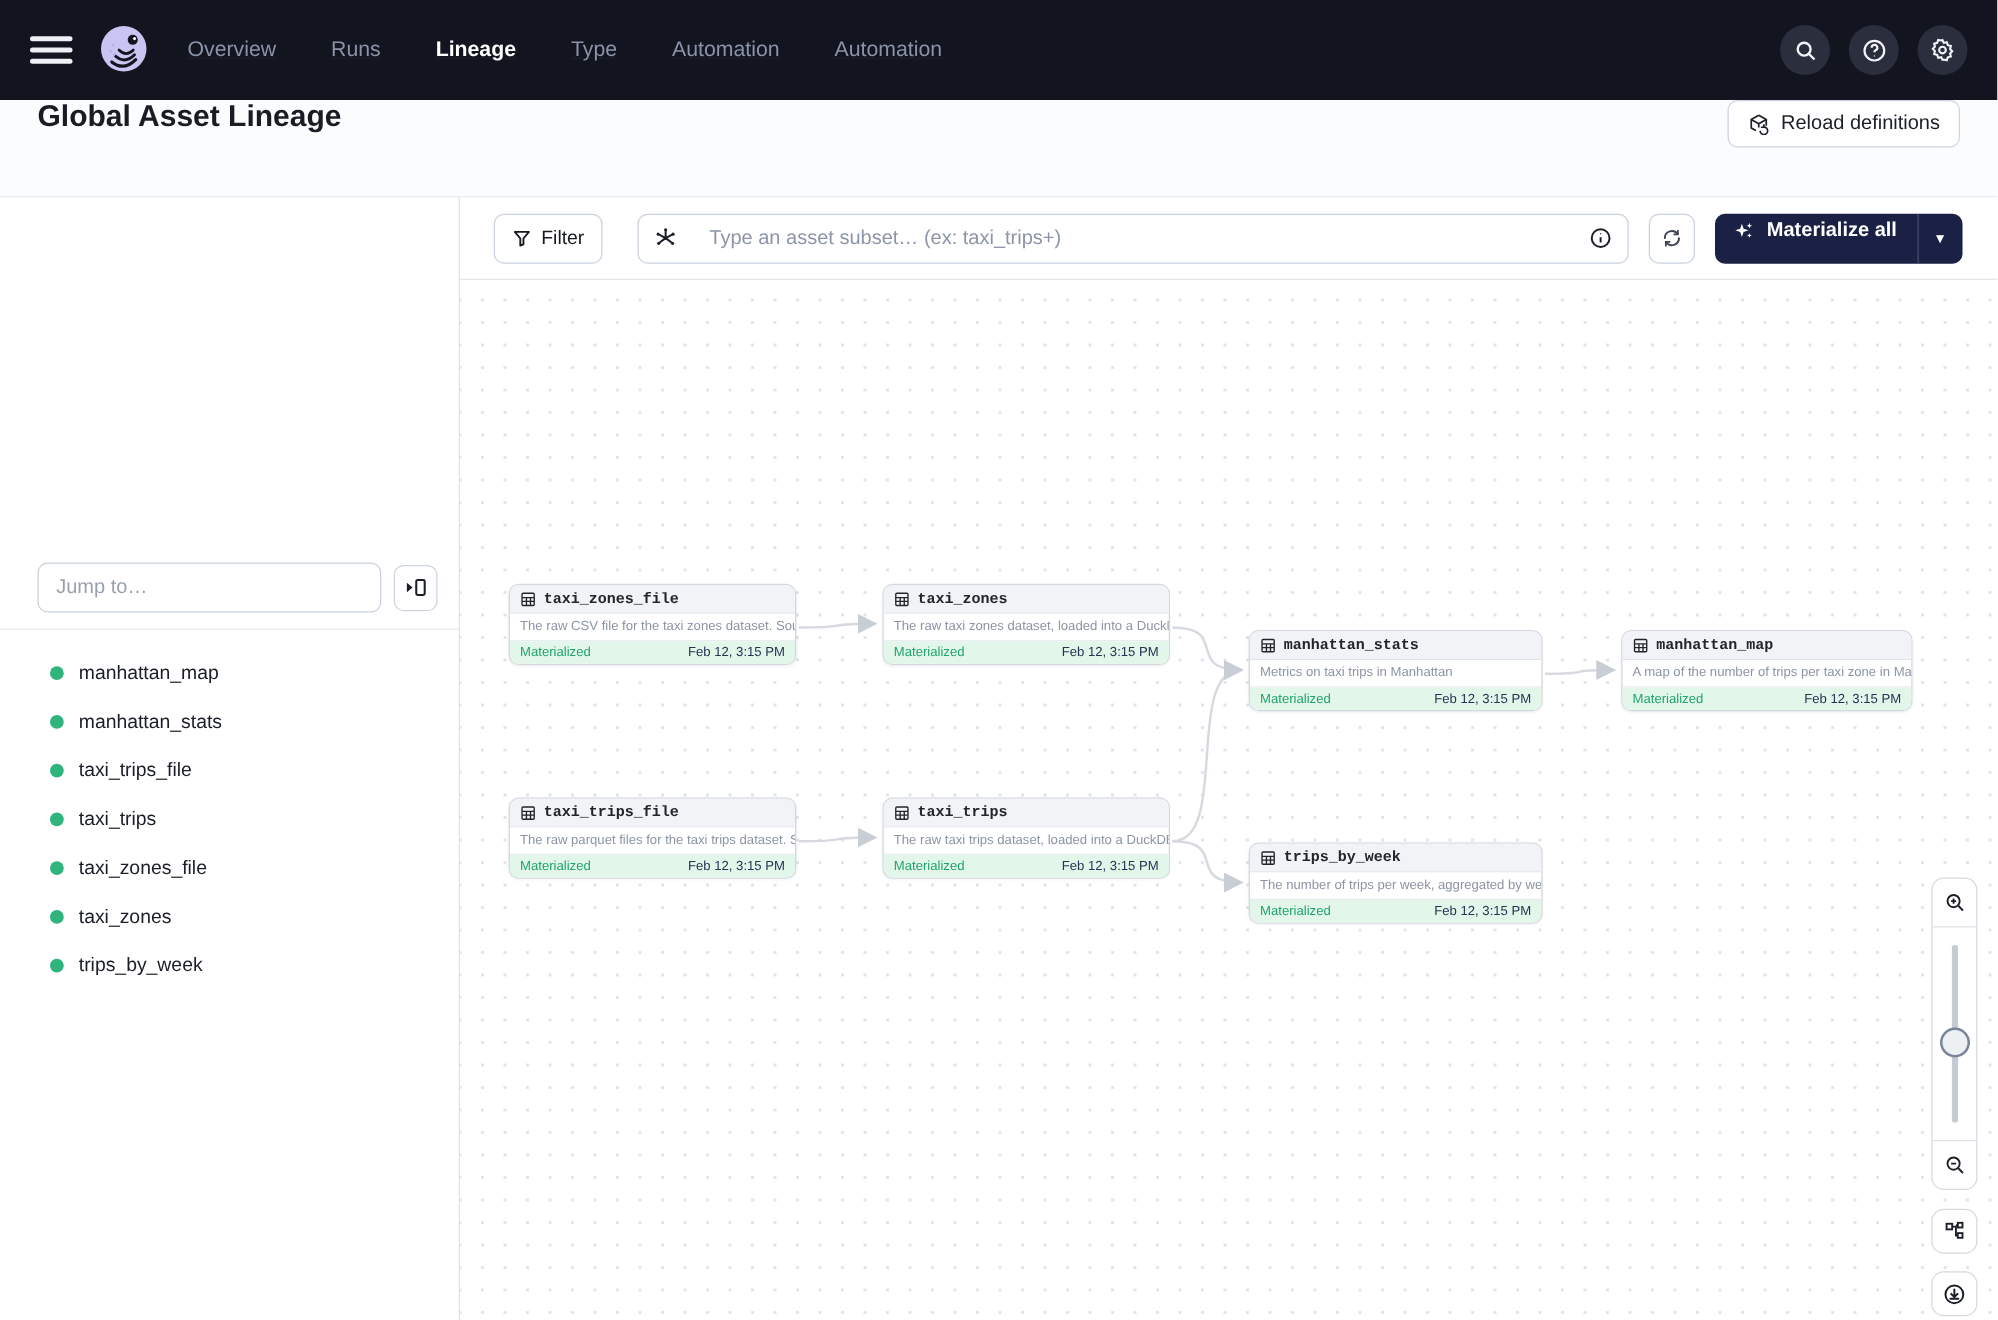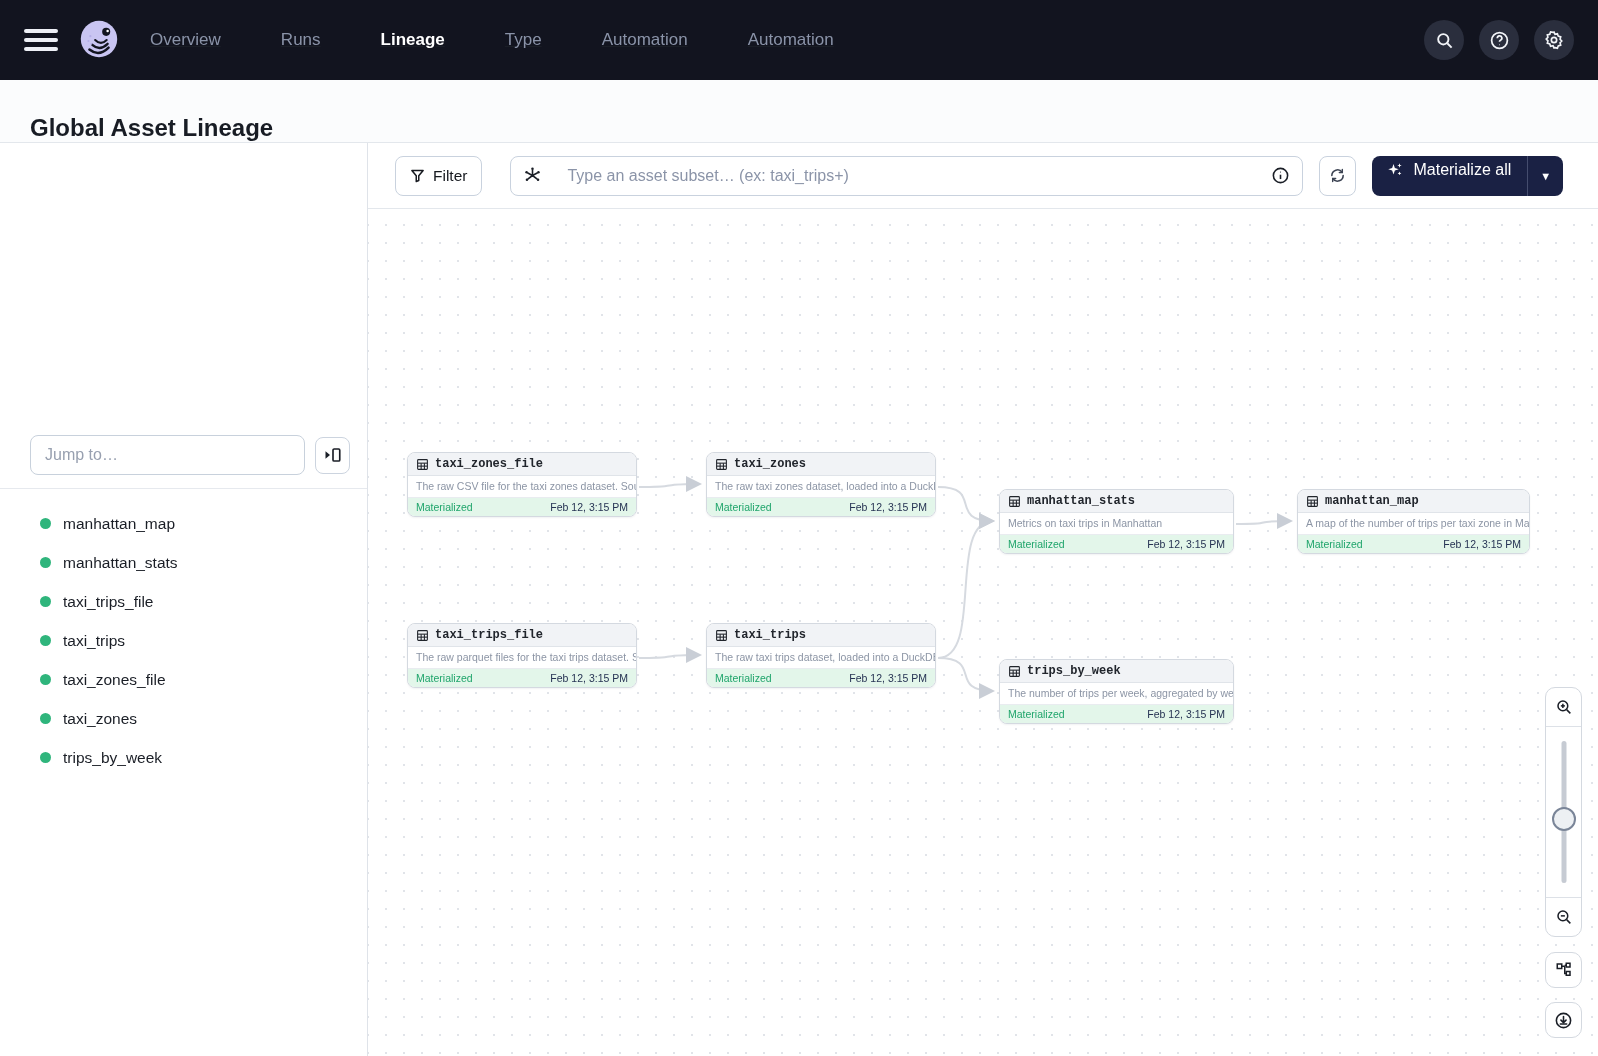--- a/index.html
+++ b/index.html
@@ -11,7 +11,7 @@
   .hamburger { width:34px; height:22px; display:flex; flex-direction:column; justify-content:space-between; cursor:pointer; margin-right:18px; }
   .hamburger span { display:block; height:4px; border-radius:2px; background:#eef0f6; }
   .logo { width:46px; height:46px; margin-right:28px; }
-  .nav-links { display:flex; align-items:center; gap:60px;text-decoration:underline; }
+  .nav-links { display:flex; align-items:center; gap:44px;text-decoration:underline; }
   .nav-link { font-size:17px; color:#8a93a8; cursor:pointer; }
   .nav-link.active { color:#ffffff; font-weight:700; }
   .nav-right { margin-left:auto; display:flex; align-items:center; gap:15px; }

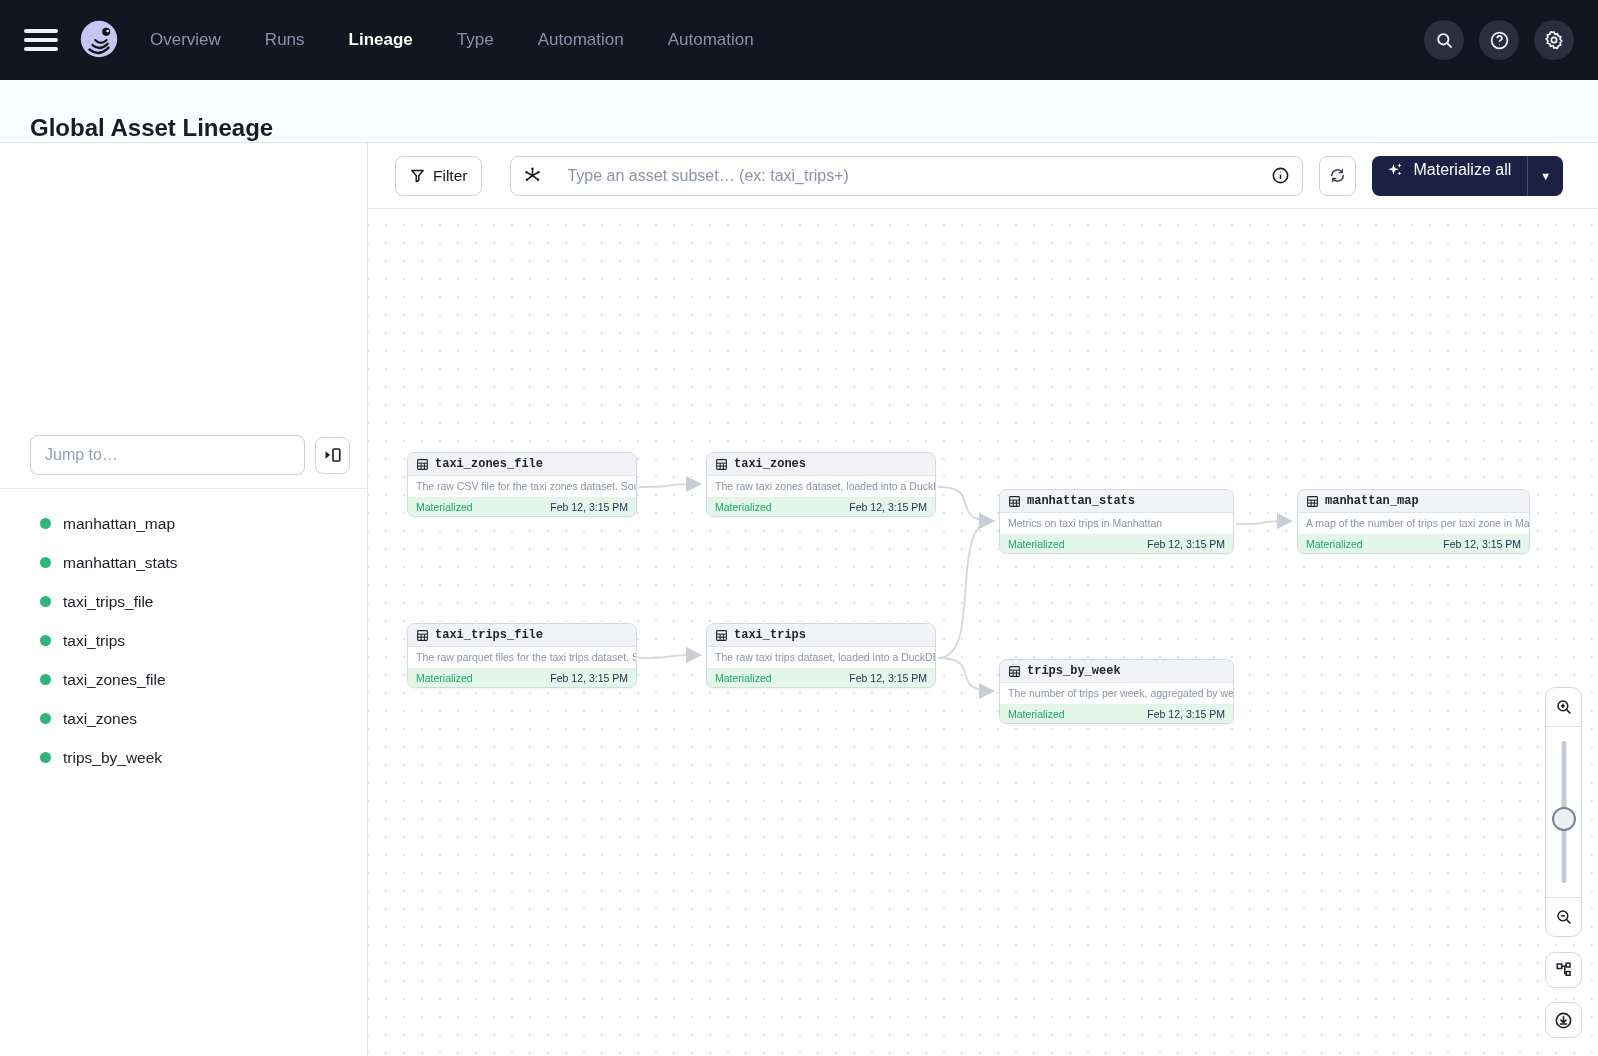--- a/index.html
+++ b/index.html
@@ -19,7 +19,7 @@
   .nav-icon-btn svg { stroke:#f2f4f8; }
 
   
-  .page-header { height:63px; background:#fbfcfd; border-bottom:1px solid #e3e7ec; display:flex; align-items:flex-end; padding:0 30px; }
+  .page-header { height:78px; background:#fbfcfd; border-bottom:1px solid #e3e7ec; display:flex; align-items:flex-start; padding:0 30px; }
   .page-title { font-size:24px; font-weight:700; color:#181c24; }
   .reload-btn { margin-left:auto; display:flex; align-items:center; gap:9px; height:38px; padding:0 15px;
     background:#fff; border:1px solid #ccd4df; border-radius:8px; font-size:16px; color:#1a1e26; cursor:pointer; }

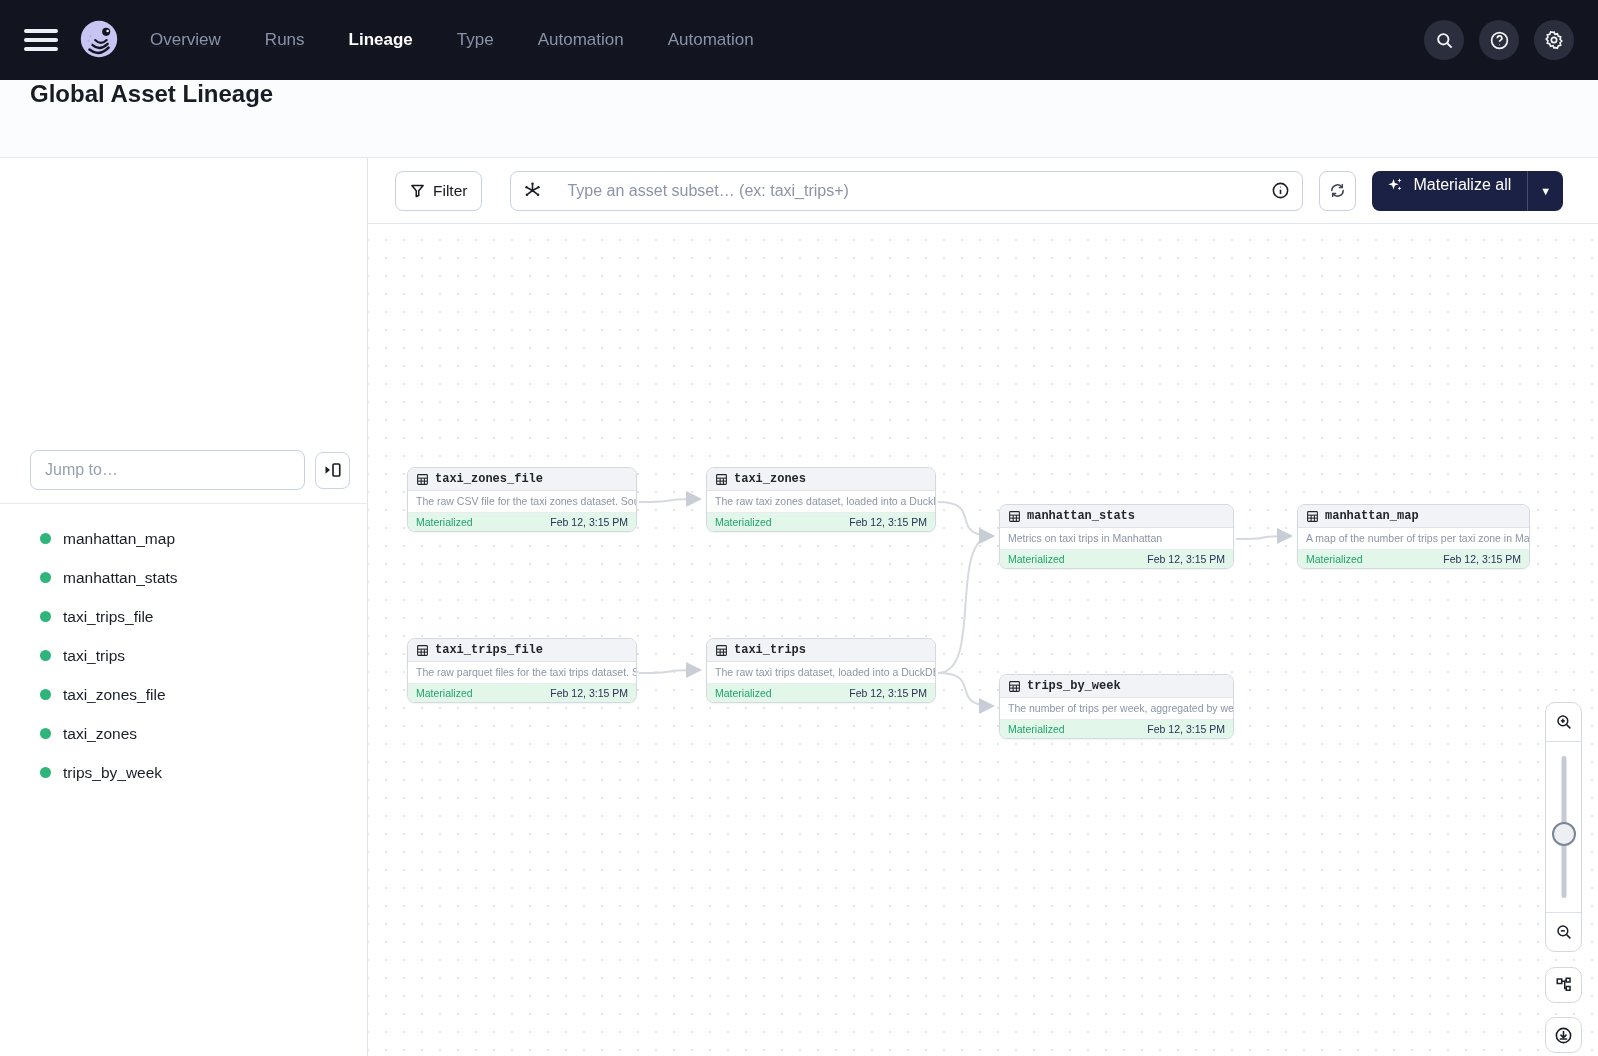--- a/index.html
+++ b/index.html
@@ -138,6 +138,14 @@
 
 <div class="page-header">
   <div class="page-title">Global Asset Lineage</div>
+  <button class="reload-btn">
+    <svg class="icon" width="18" height="18" viewBox="0 0 24 24" fill="none" stroke="#1a1e26" stroke-width="1.8">
+      <path d="M12 3 L20 7.5 V14 M12 3 L4 7.5 V16.5 L9 19.3 M12 3 v0 M4 7.5 L12 12 L20 7.5 M12 12 v4"></path>
+      <path d="M13.5 19.5 a4 4 0 1 0 4-4"></path>
+        <path d="M17.5 13.2 v2.5 h-2.5" stroke-linecap="round"></path>
+    </svg>
+    <span>Reload definitions</span>
+  </button>
 </div>
 
 <div class="content">

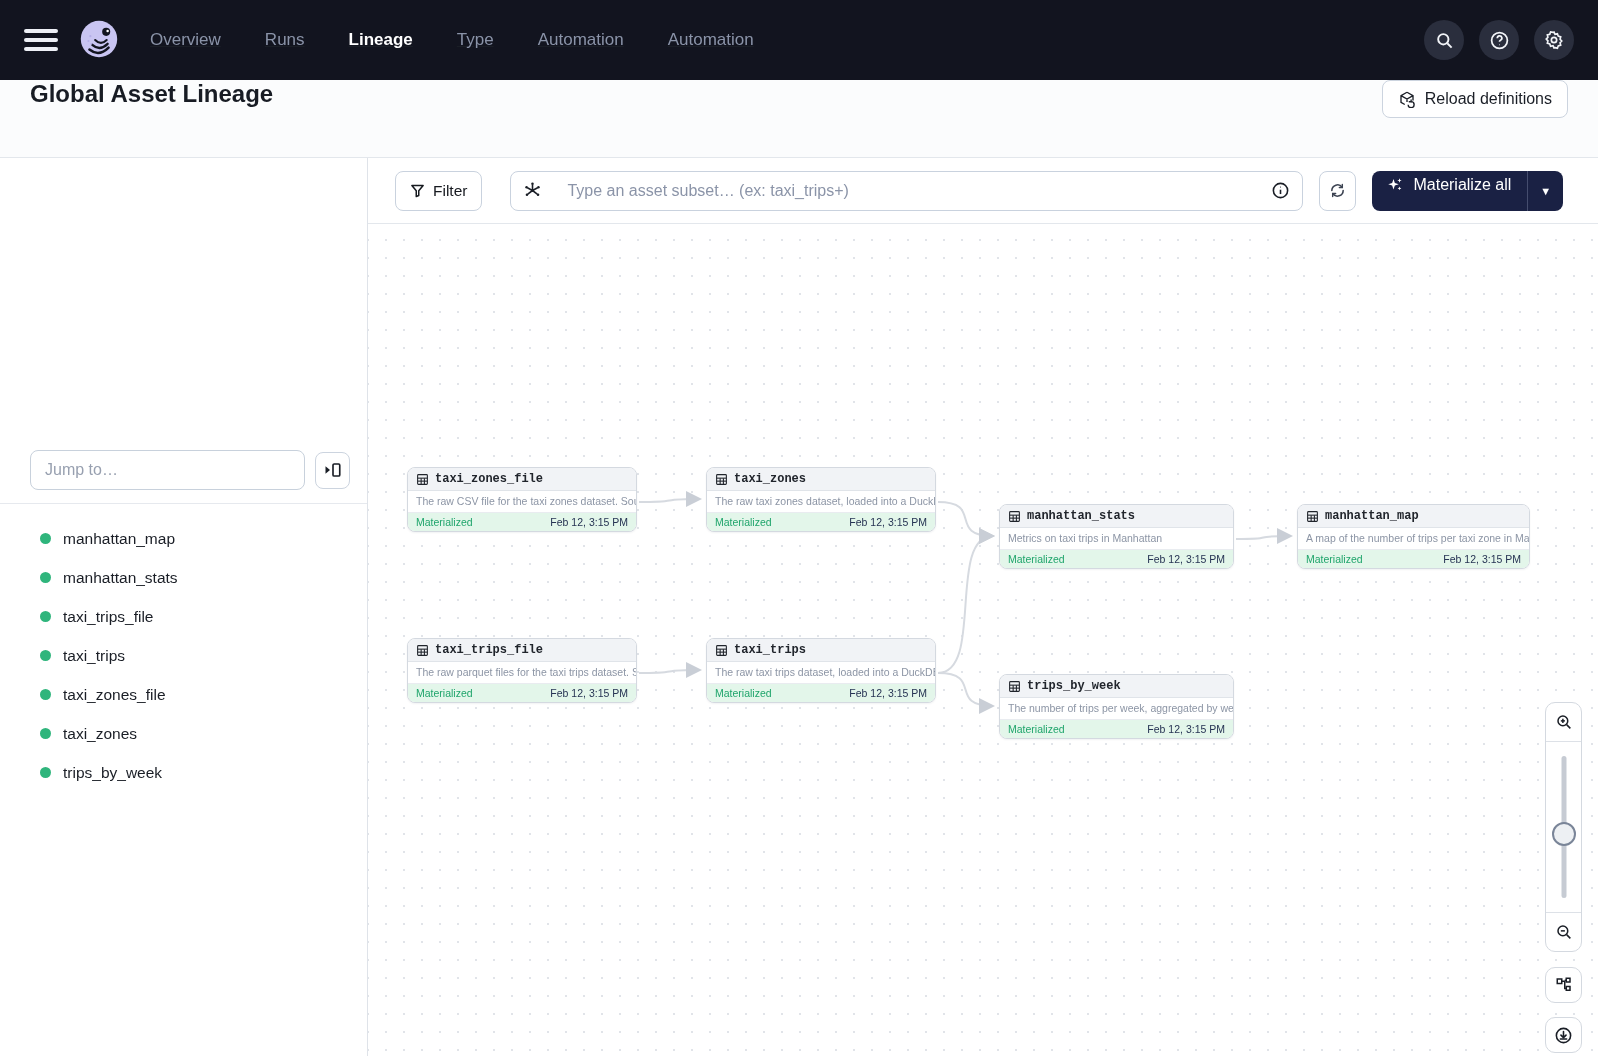--- a/index.html
+++ b/index.html
@@ -47,7 +47,7 @@
   .subset-input::placeholder { color:#8b94a8; }
   .refresh-btn { width:37px; height:40px; border:1px solid #c9d2de; border-radius:8px; background:#fff; display:flex; align-items:center; justify-content:center; cursor:pointer; margin-right:16px; }
   .materialize-btn { height:40px; display:flex; align-items:stretch; background:#1a2144; border-radius:8px; color:#fff; cursor:pointer; overflow:hidden; }
-  .materialize-main { display:flex; align-items:center; gap:9px; padding:0 16px 12px 14px; font-size:16px; }
+  .materialize-main { display:flex; align-items:center; gap:9px; padding:0 16px 12px 14px; font-size:16px;font-weight:bold; }
   .materialize-caret { display:flex; align-items:center; justify-content:center; width:36px; border-left:1px solid #454d6e; font-size:11px; color:#fff; }
 
   

